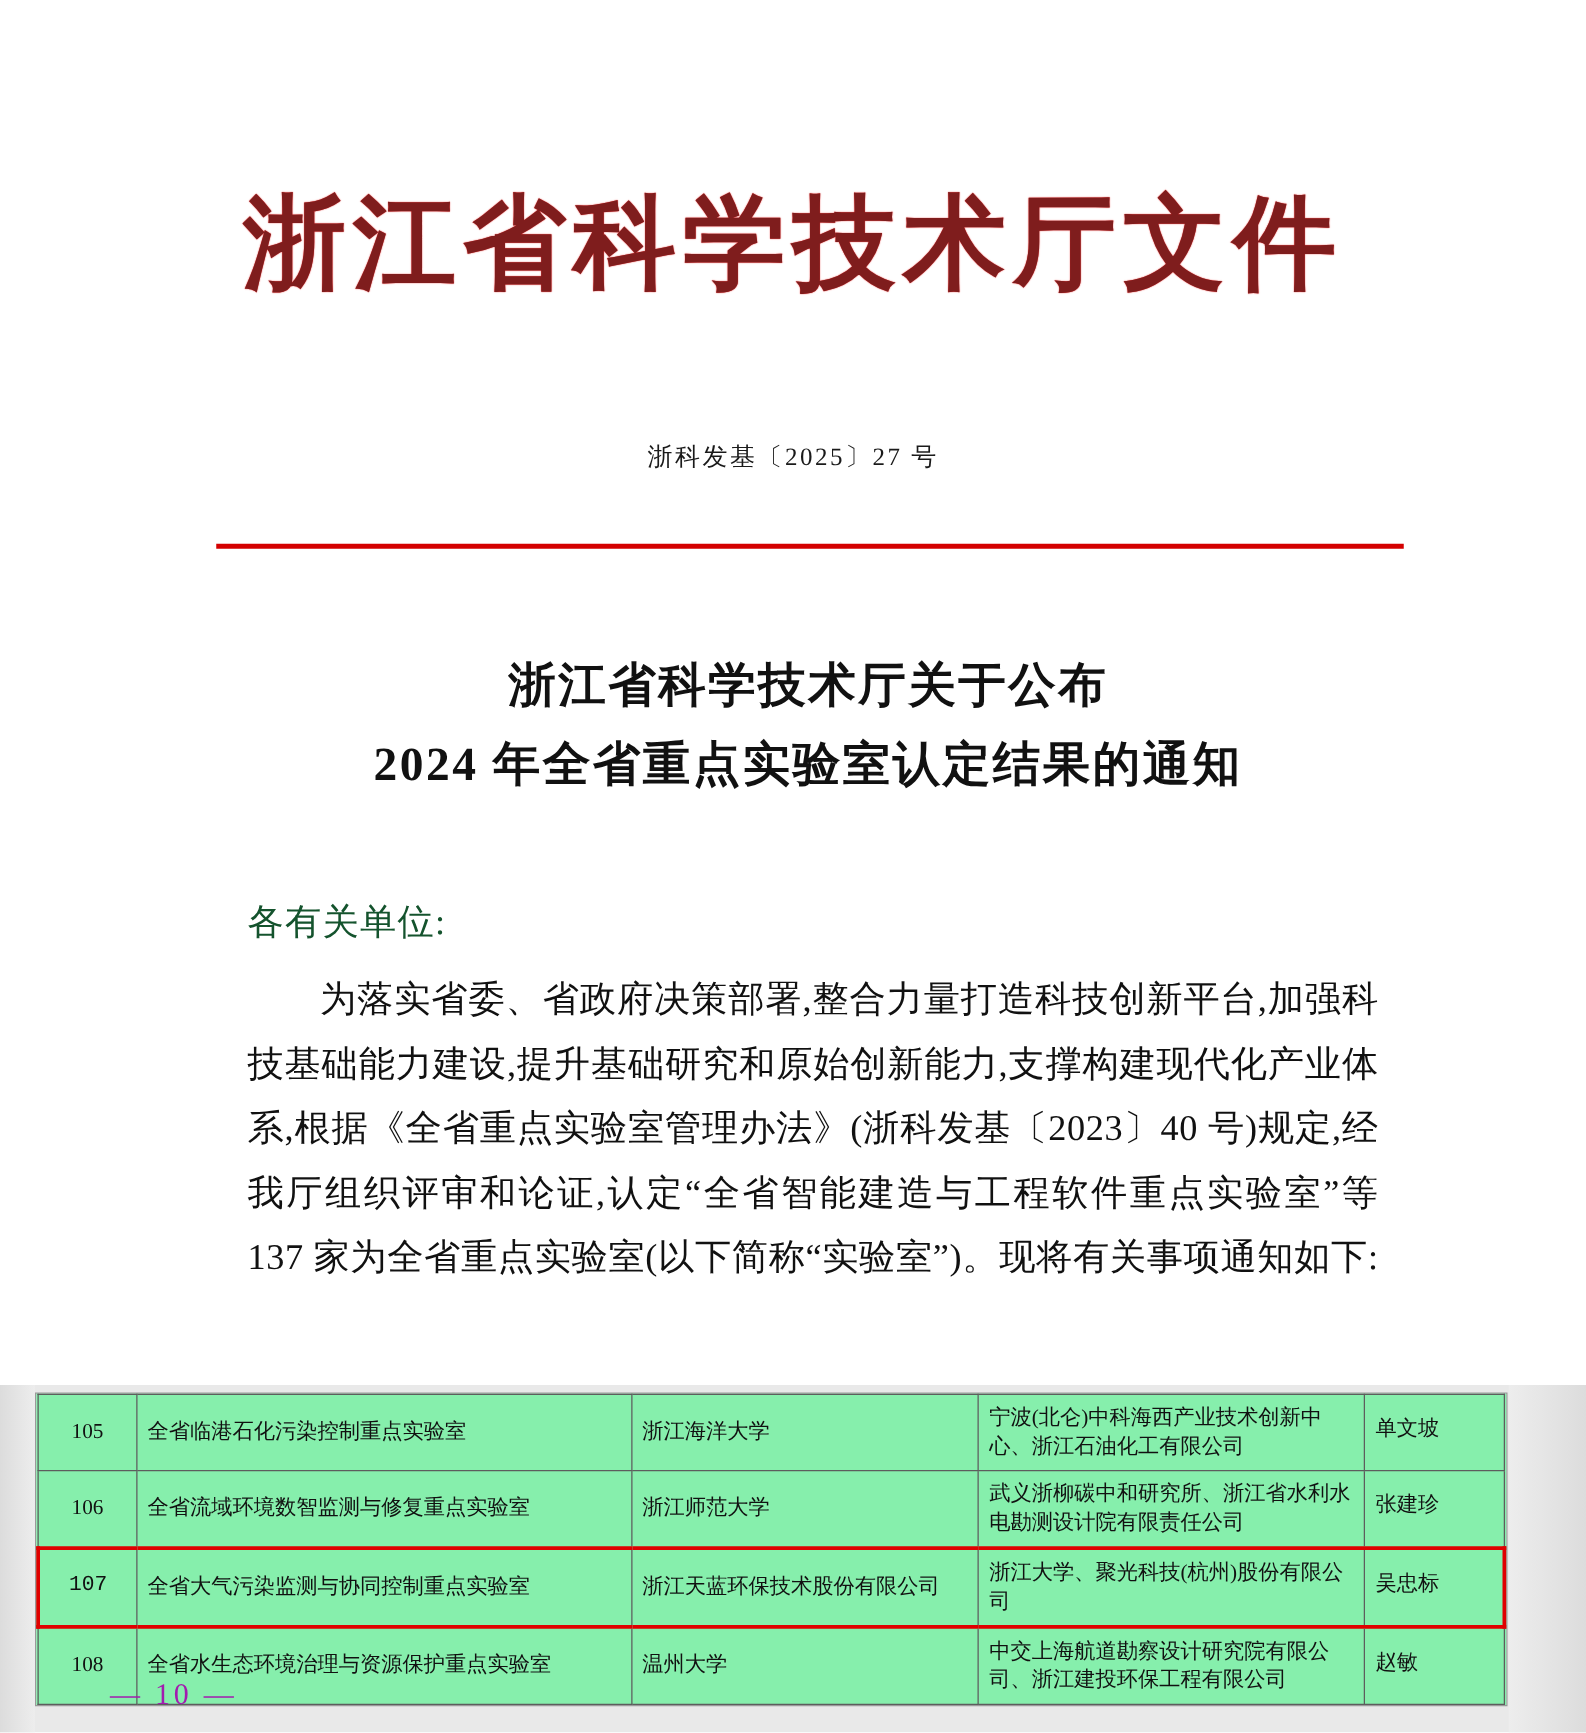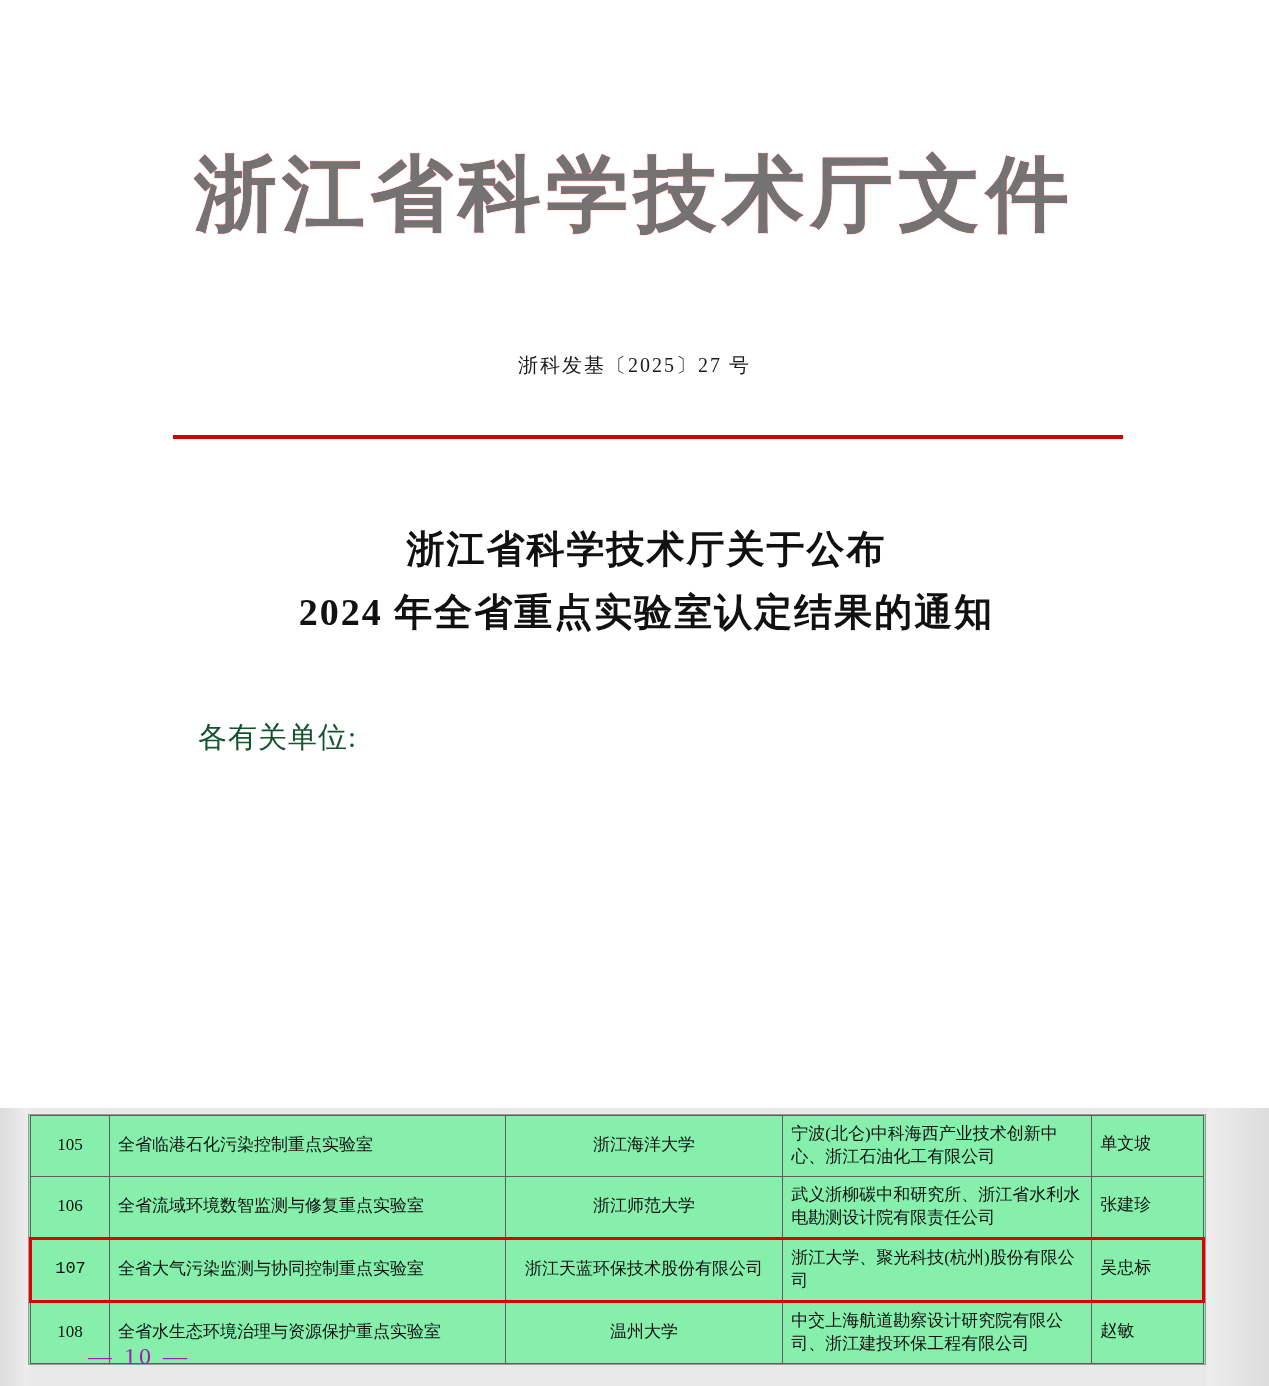--- a/index.html
+++ b/index.html
@@ -31,7 +31,7 @@
     left: 0;
     width: 1269px;
     text-align: center;
-    color: #737373;
+    color: #7f1d1d;
     font-family: "Liberation Serif", "DejaVu Serif", serif;
     font-weight: bold;
     font-size: 82px;

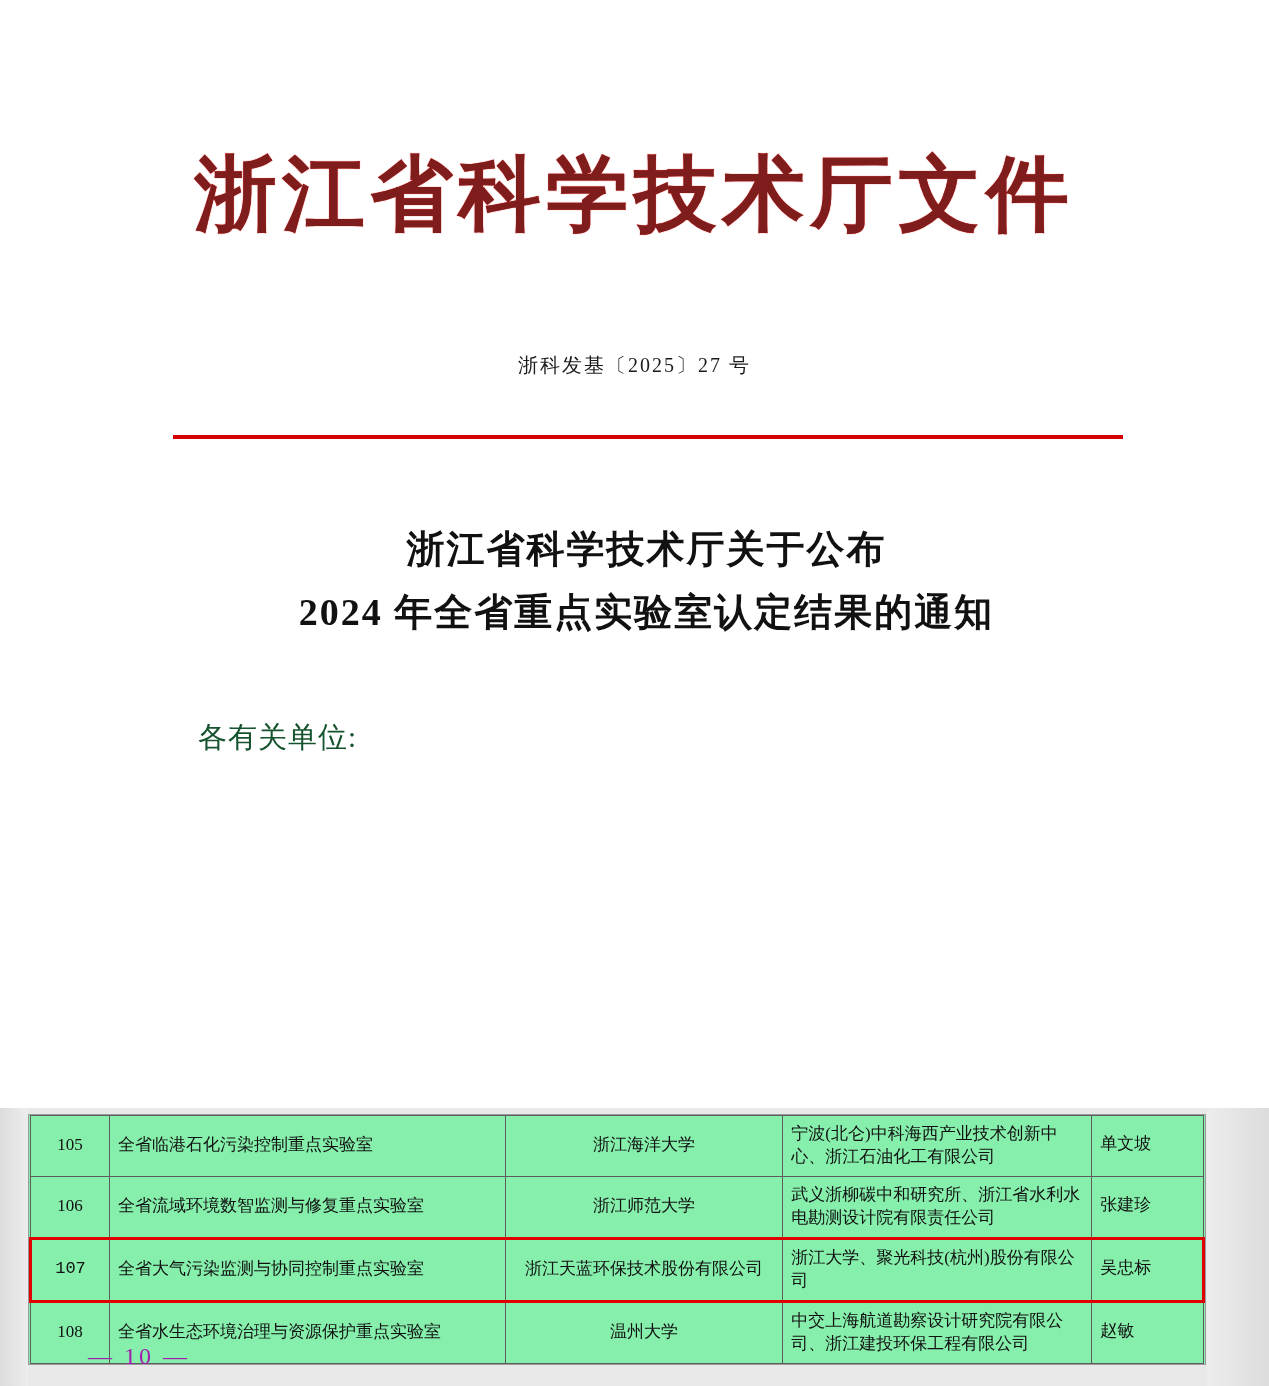--- a/index.html
+++ b/index.html
@@ -181,6 +181,9 @@
 
   <div class="salutation">各有关单位:</div>
 
+  <div class="body-text">
+    <span class="indent">为落实省委、省政府决策部署,整合力量打造科技创新平台,加强科技基础能力建设,提升基础研究和原始创新能力,支撑构建现代化产业体系,根据《全省重点实验室管理办法》(浙科发基〔2023〕40 号)规定,经我厅组织评审和论证,认定“全省智能建造与工程软件重点实验室”等 137 家为全省重点实验室(以下简称“实验室”)。现将有关事项通知如下:</span>
+  </div>
 
 </div>
 

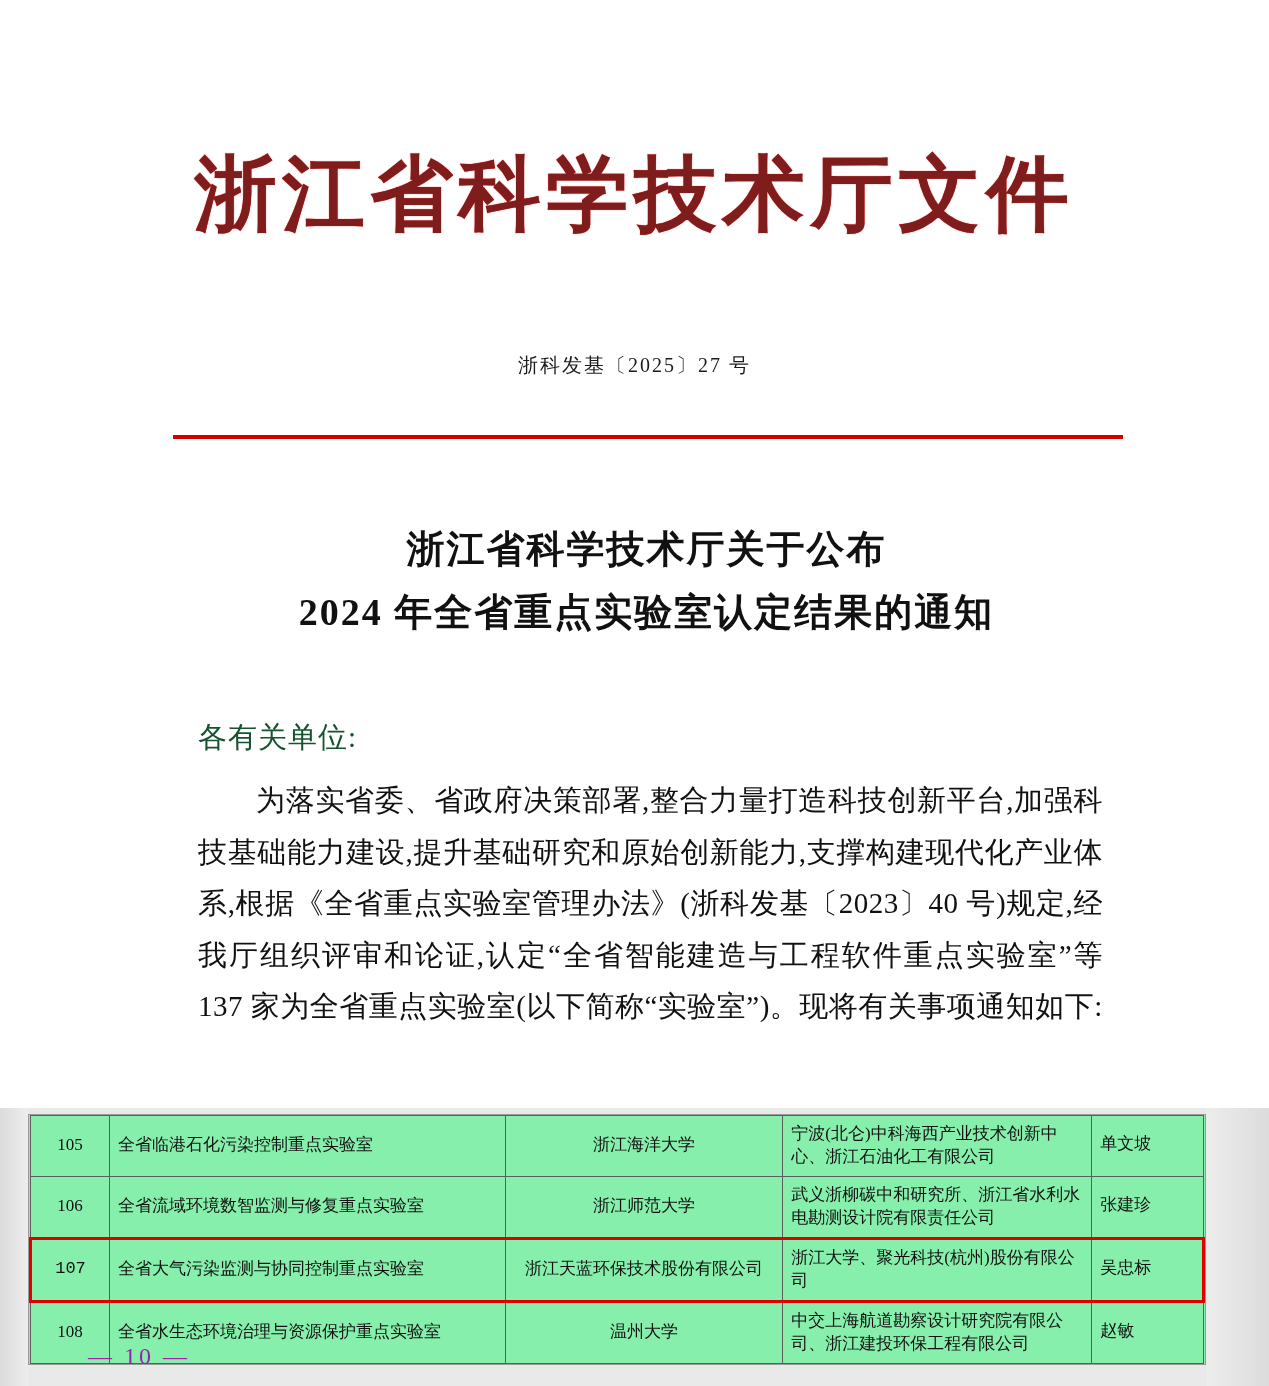--- a/index.html
+++ b/index.html
@@ -129,7 +129,7 @@
   }
   td.c-no     { width: 62px;  text-align: center; }
   td.c-name   { width: 390px; text-align: left; padding-left: 14px;}
-  td.c-unit   { width: 268px; text-align: center; padding-left: 14px;}
+  td.c-unit   { width: 268px; text-align: left; padding-left: 14px;}
   td.c-coop   { width: 300px; text-align: left; padding-left: 10px;}
   td.c-person { width: 96px;  text-align: left; font-family: Liberation Mono, monospace; }
 

